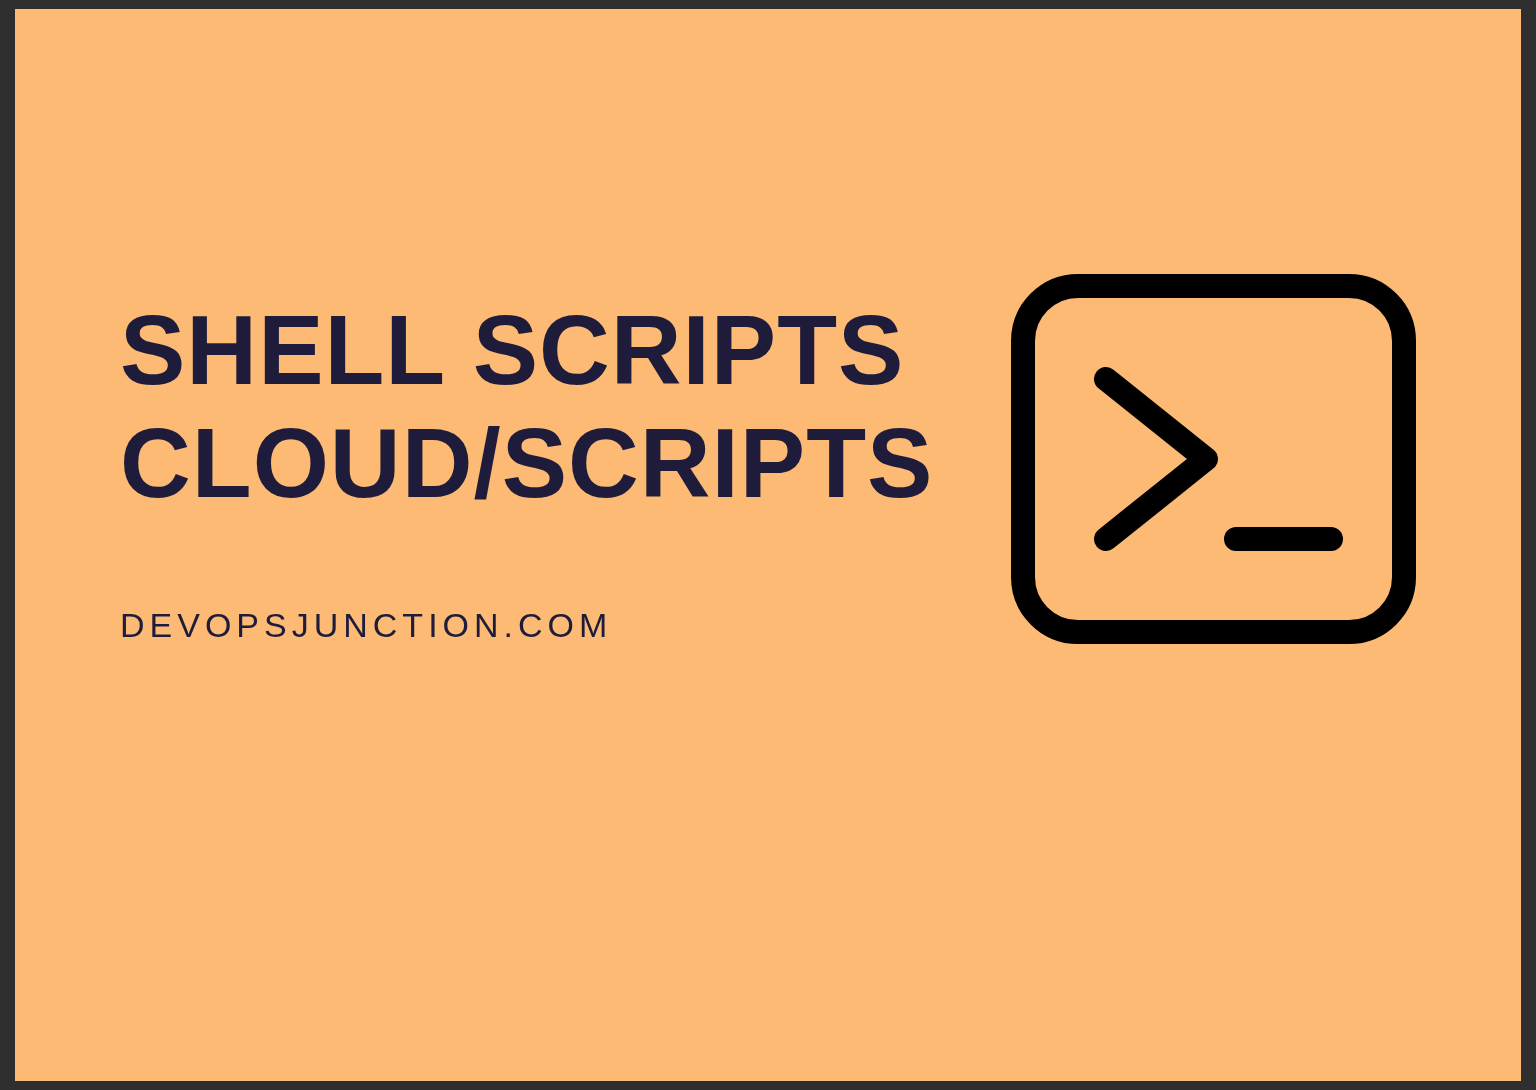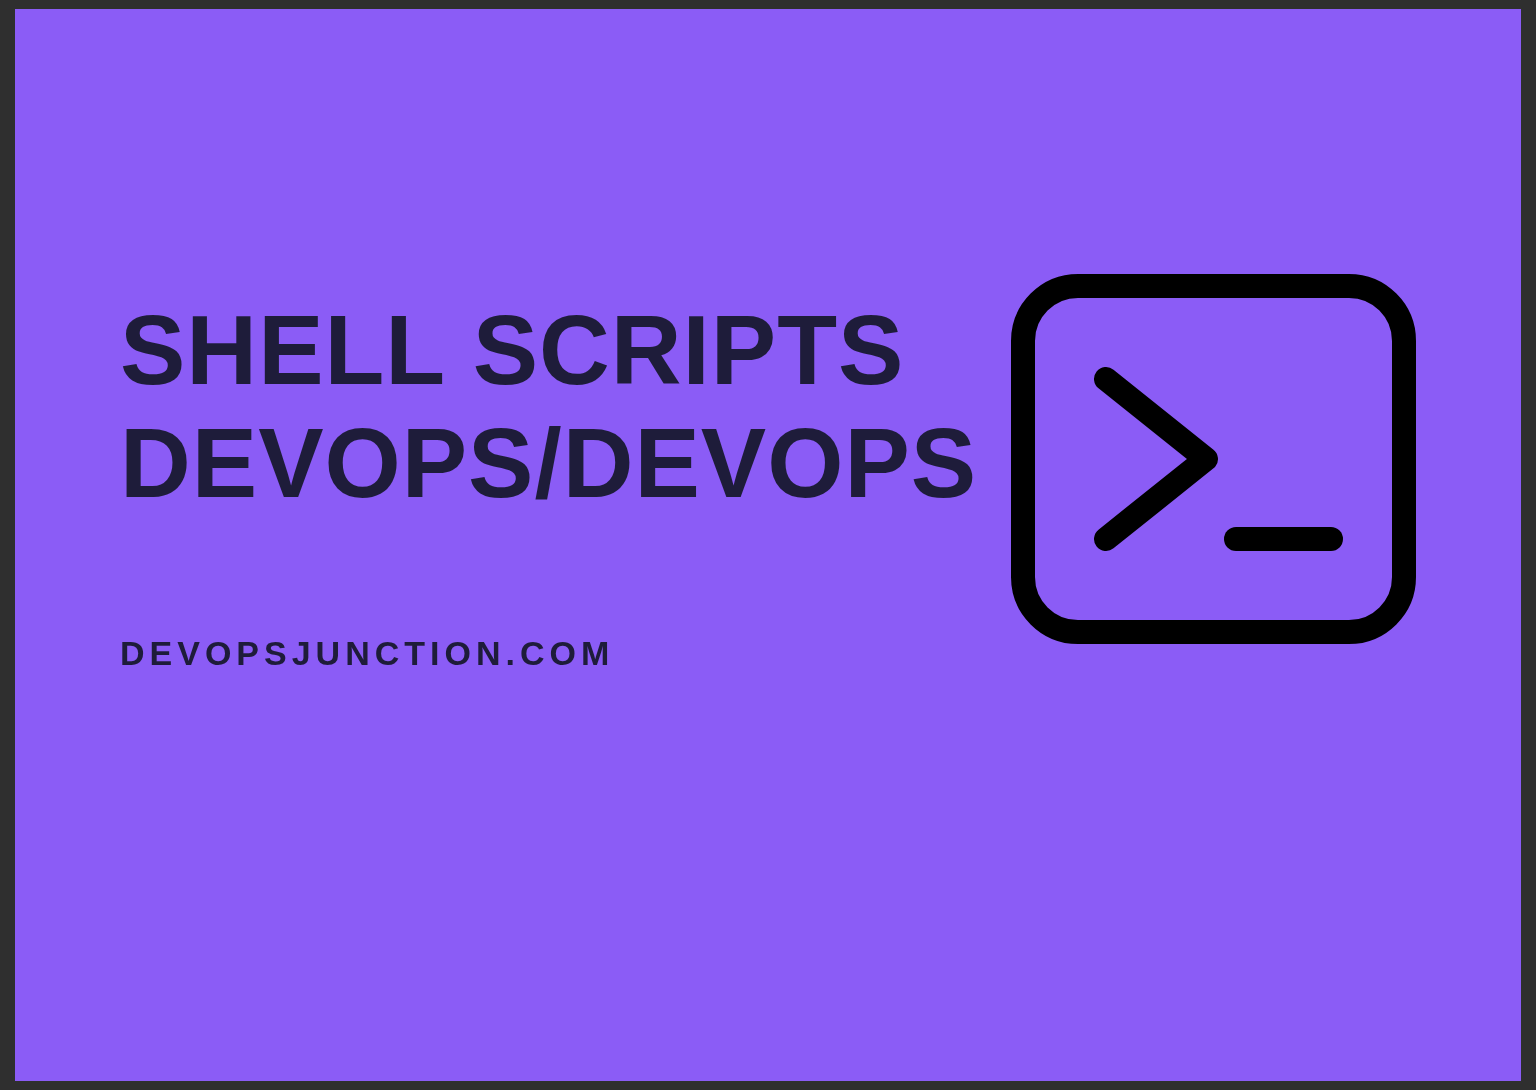--- a/index.html
+++ b/index.html
@@ -19,7 +19,7 @@
     .banner {
       width: 1506px;
       height: 1072px;
-      background: #8b5cf6;
+      background: #fdba74;
       position: relative;
     }
     .content {

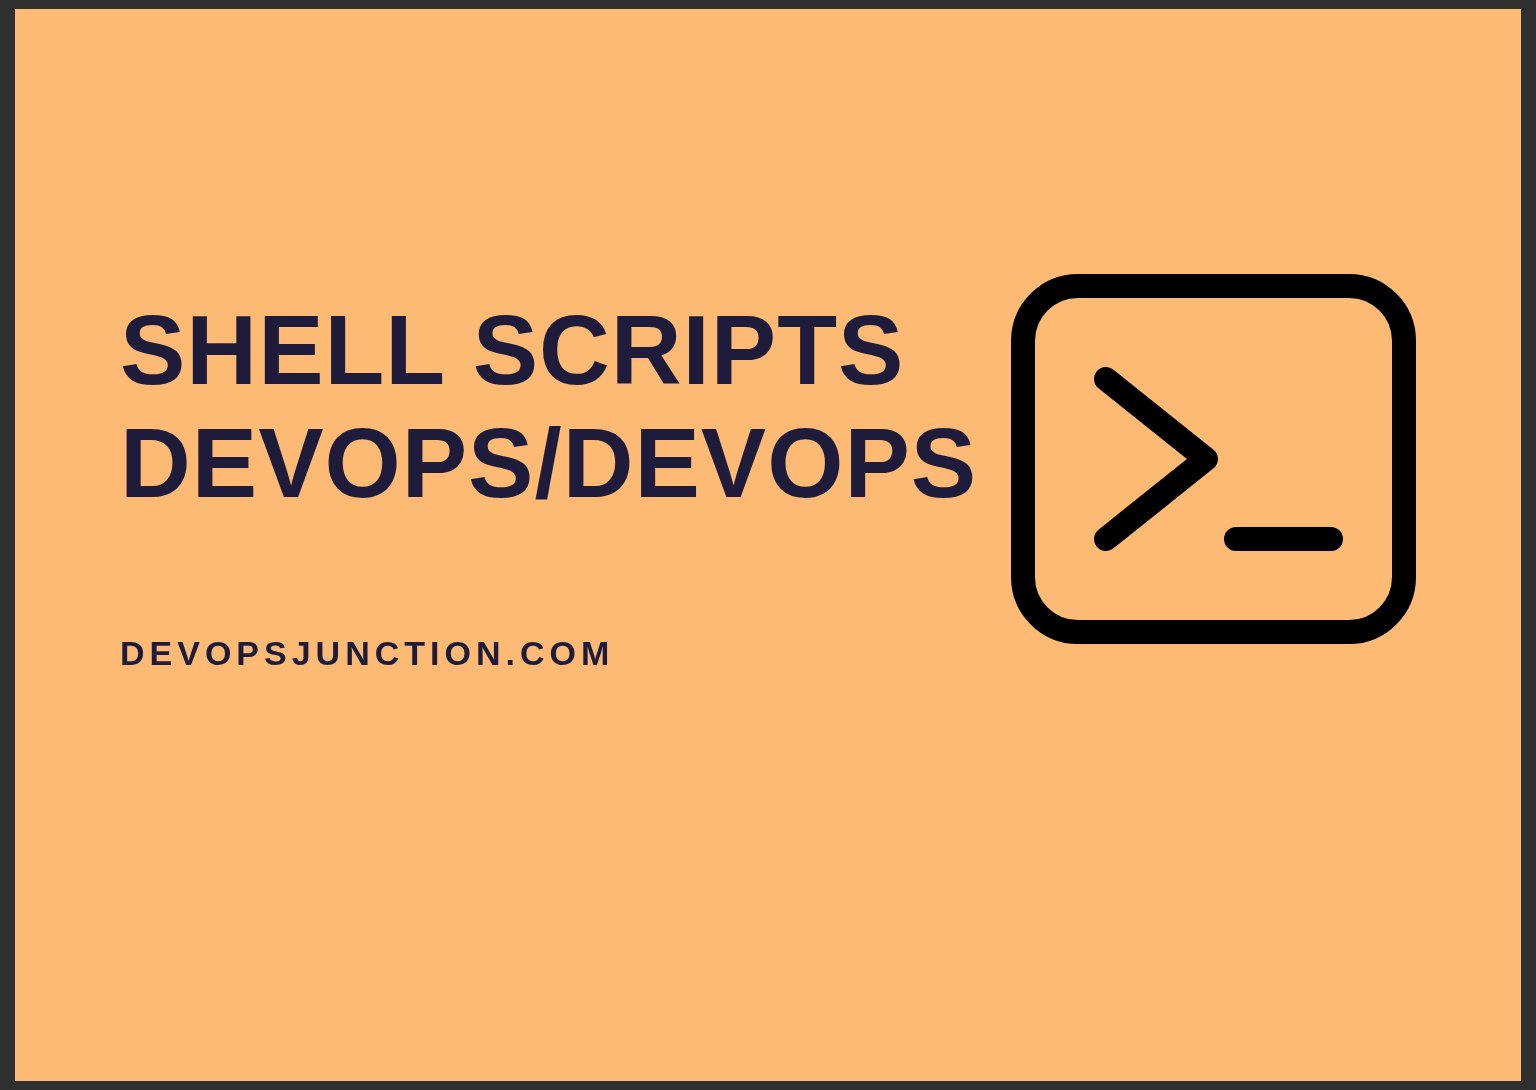--- a/index.html
+++ b/index.html
@@ -60,7 +60,7 @@
   <div class="content">
     <div class="headline">
       <div>SHELL SCRIPTS</div>
-      <div>DEVOPS/DEVOPS</div>
+      <div>CLOUD/SCRIPTS</div>
     </div>
     <div class="subtitle">DEVOPSJUNCTION.COM</div>
   </div>

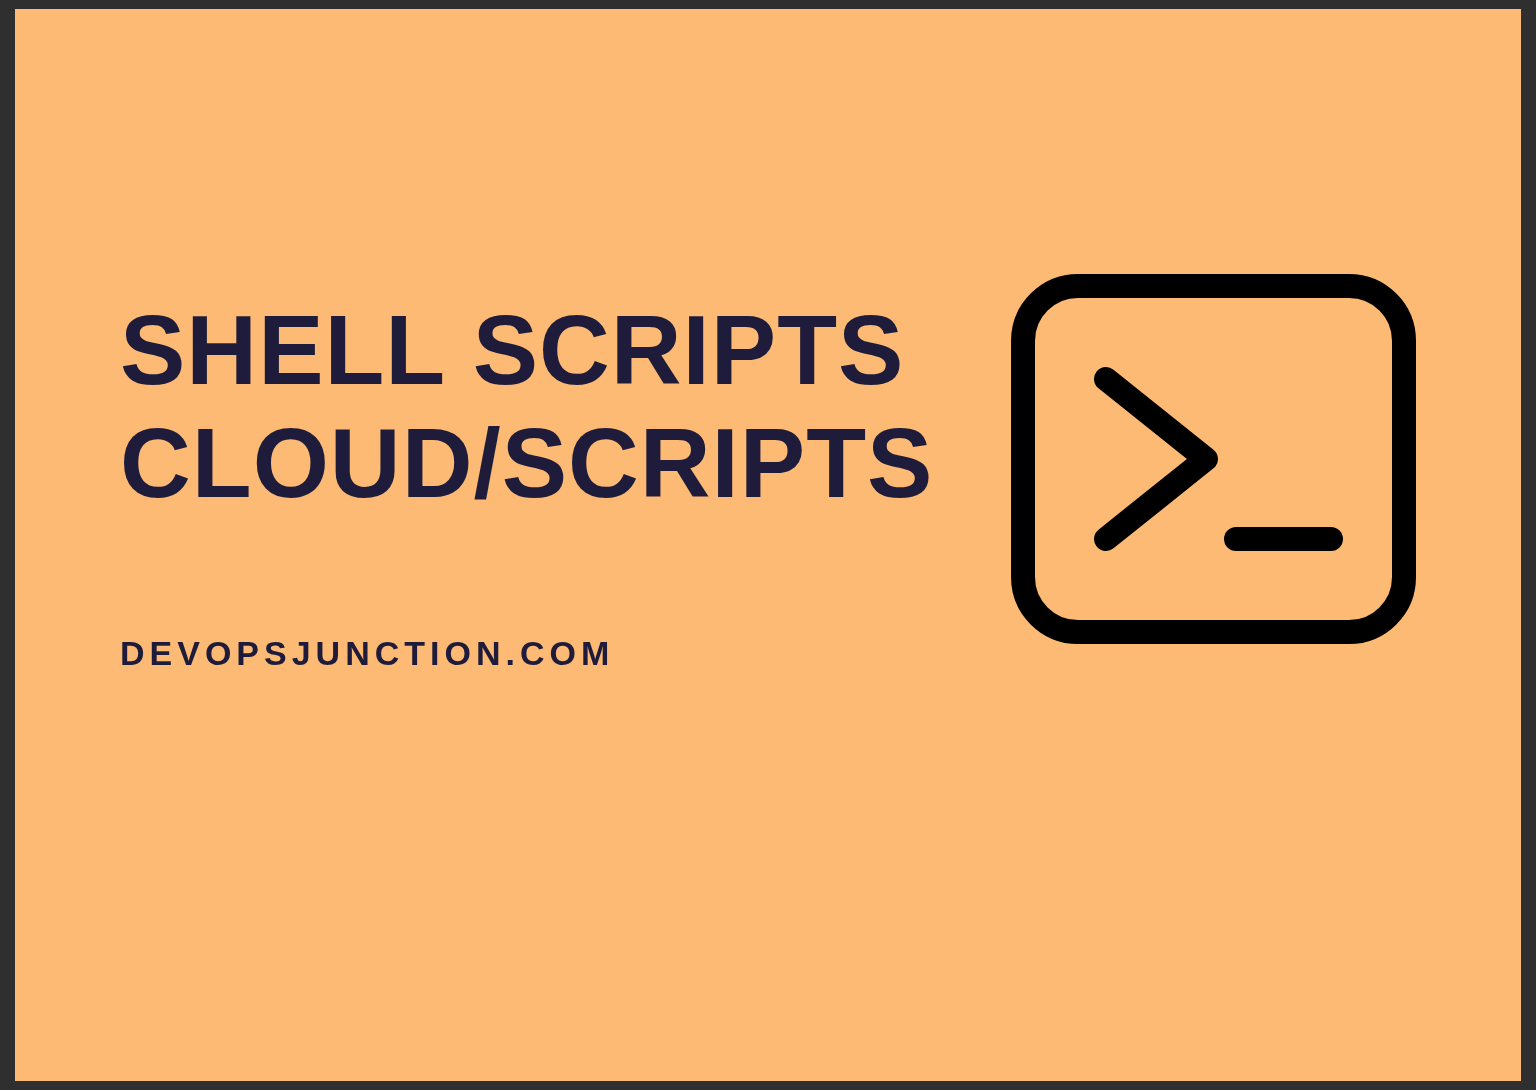--- a/index.html
+++ b/index.html
@@ -36,10 +36,10 @@
     }
     .subtitle {
       font-size: 34px;
-      font-weight: 700;
+      font-weight: 400;
       color: #1e1c3a;
       letter-spacing: 5px;
-      margin-top: 115px;
+      margin-top: 87px;
     }
     .icon-wrap {
       position: absolute;

